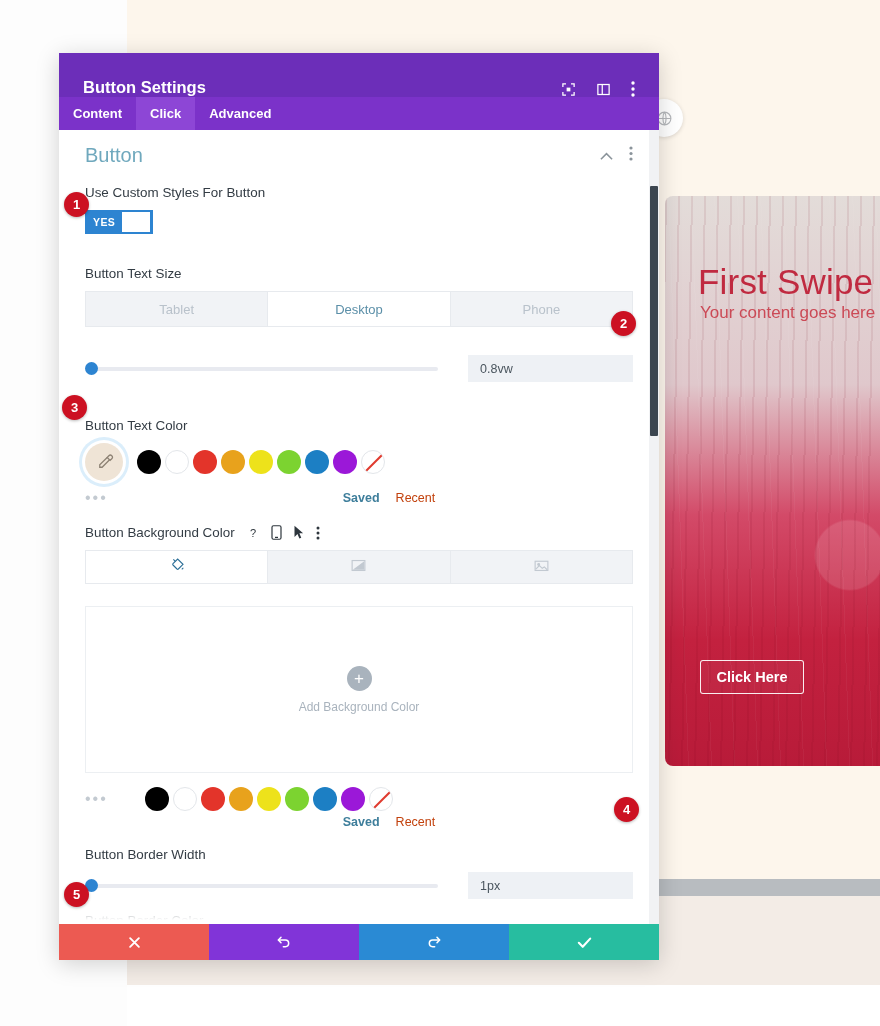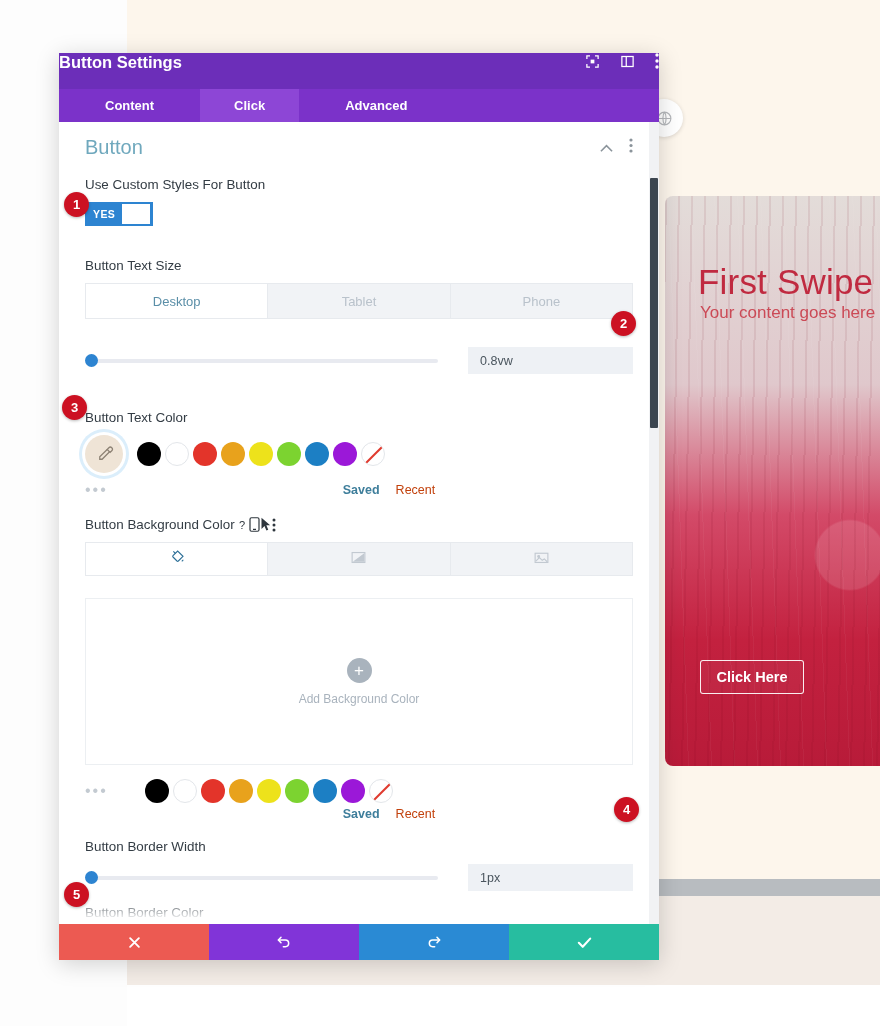--- a/index.html
+++ b/index.html
@@ -76,8 +76,8 @@
     display:flex; flex-direction:column;
   }
   .modal-header{
-    height:36px; background:#6c2eb9; display:flex; align-items:flex-start;
-    padding:0 0; flex:none;
+    height:44px; background:#6c2eb9; display:flex; align-items:flex-end;
+    padding:0 24px; flex:none;
   }
   .modal-title{ color:#ffffff; font-size:16.5px; font-weight:bold; flex:1; }
   .hdr-icons{ display:flex; align-items:center; gap:20px; }

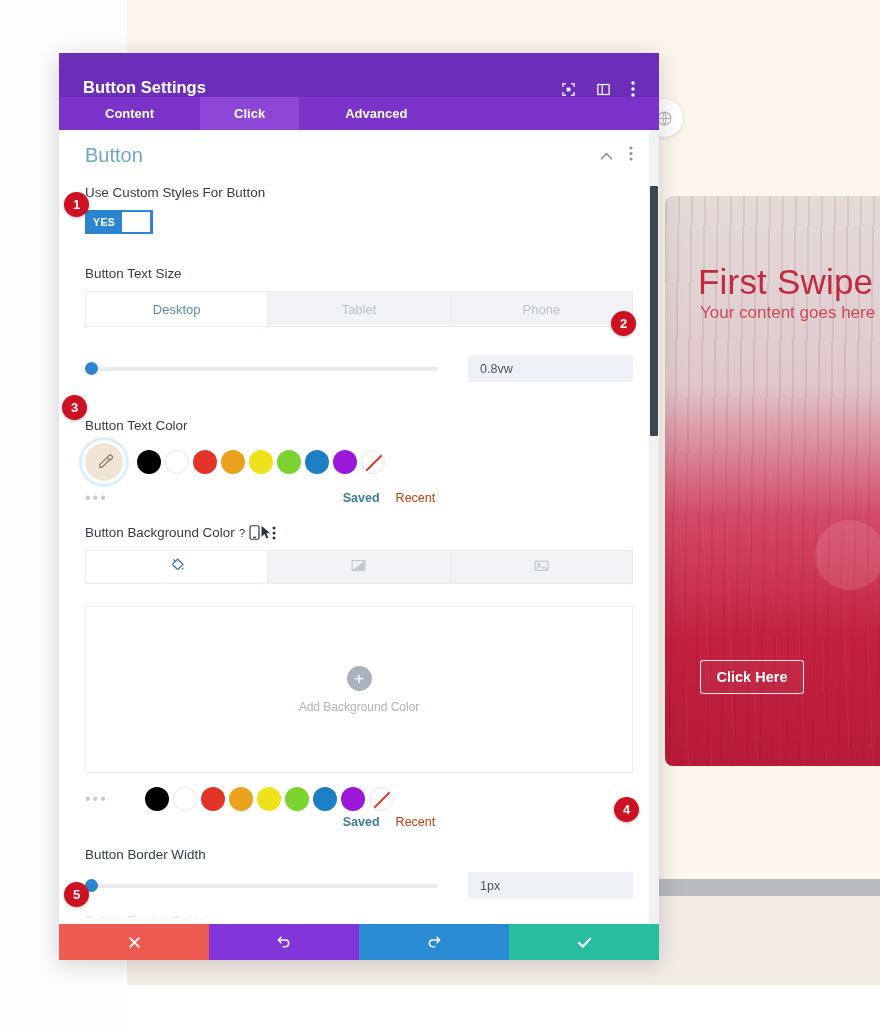--- a/index.html
+++ b/index.html
@@ -85,8 +85,8 @@
 
   .tabs{ height:33px; background:#7b32c9; display:flex; flex:none; }
   .tab{
-    padding:0 34px; display:flex; align-items:center; justify-content:center;
-    color:#ffffff; font-size:13px; font-weight:bold; cursor:pointer;margin-left:12px;
+    padding:0 14px; display:flex; align-items:center; justify-content:center;
+    color:#ffffff; font-size:13px; font-weight:bold; cursor:pointer;
   }
   .tab.active{ background:#8d46d6; }
 

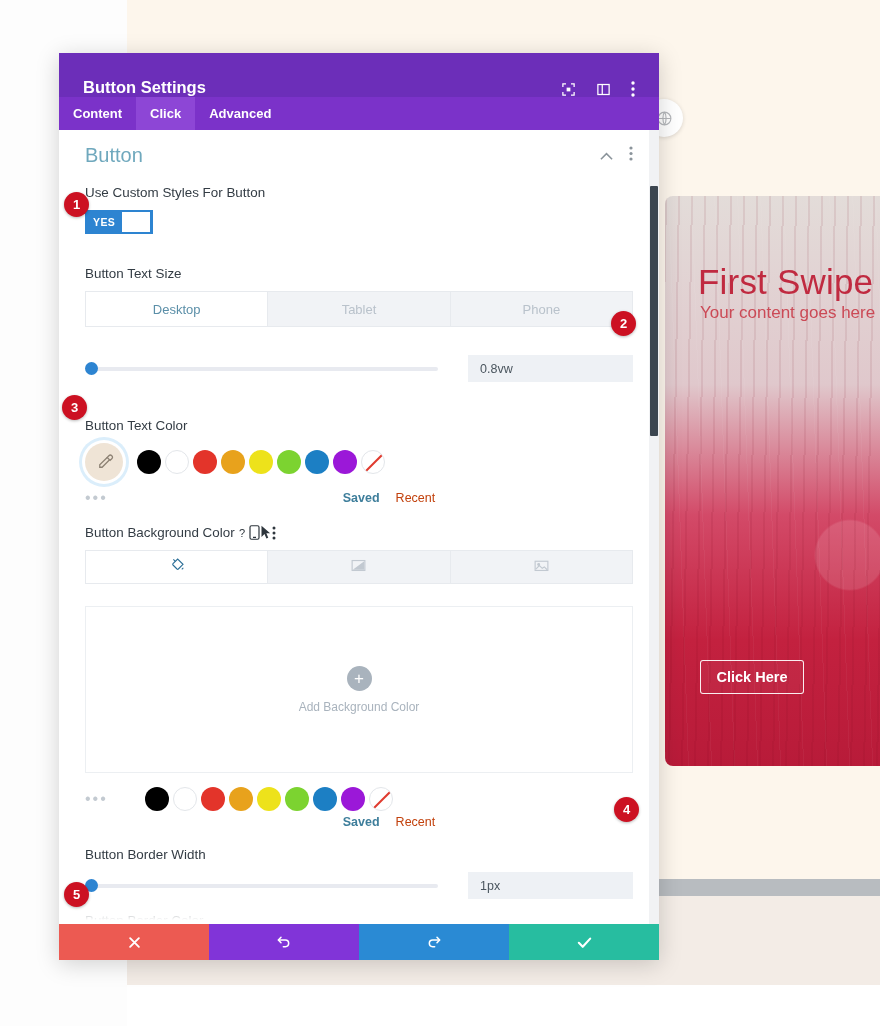--- a/index.html
+++ b/index.html
@@ -296,8 +296,8 @@
 
         <div class="field-label">Button Text Size</div>
         <div class="seg">
+          <div class="seg-item">Tablet</div>
           <div class="seg-item active">Desktop</div>
-          <div class="seg-item">Tablet</div>
           <div class="seg-item">Phone</div>
         </div>
         <div class="slider-row">

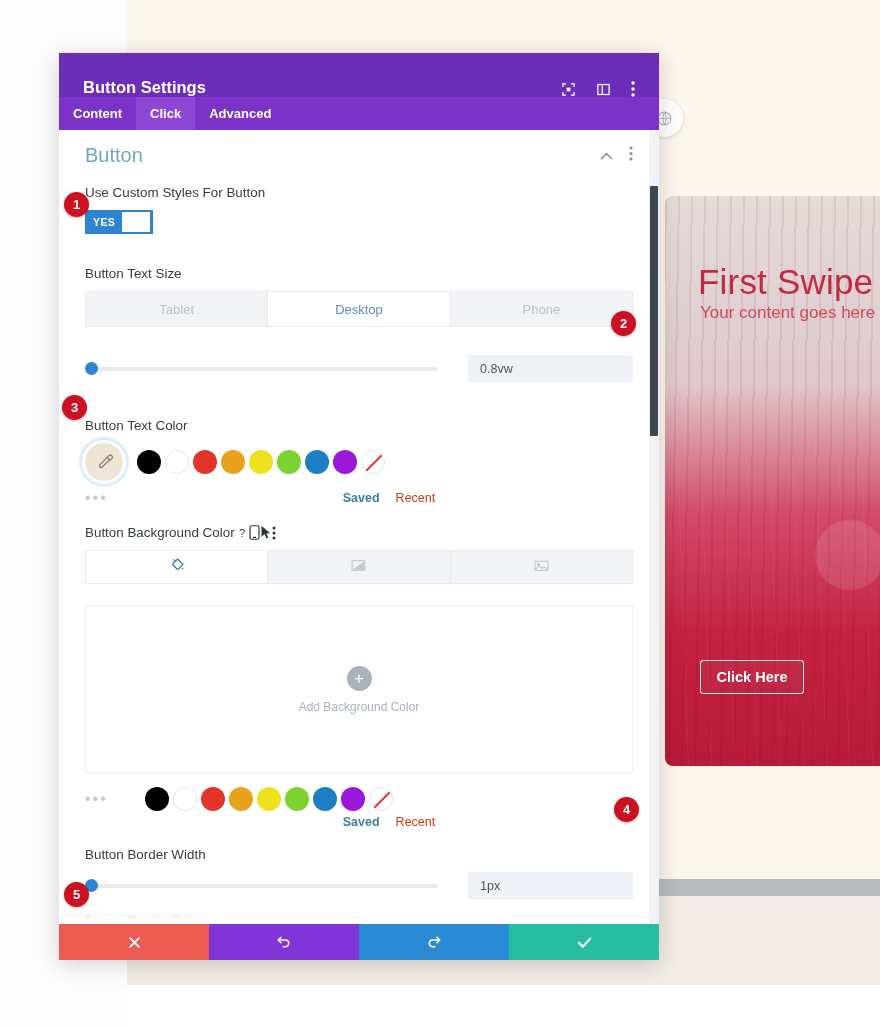--- a/index.html
+++ b/index.html
@@ -152,7 +152,7 @@
   .sr-links .saved{ color:#3e7e9b; font-weight:bold; cursor:pointer; }
   .sr-links .recent{ color:#c2410c; cursor:pointer; }
 
-  .lbl-with-icons{ display:flex; align-items:center; margin:18px 0 10px 0; }
+  .lbl-with-icons{ display:flex; align-items:center; gap:11px; margin:18px 0 10px 0; }
   .lbl-with-icons .mini{ color:#2e363d; display:flex; align-items:center; cursor:pointer; }
 
   .bg-type-tabs{ display:flex; height:34px; border:1px solid #e7eaee; background:#f1f3f6; }

